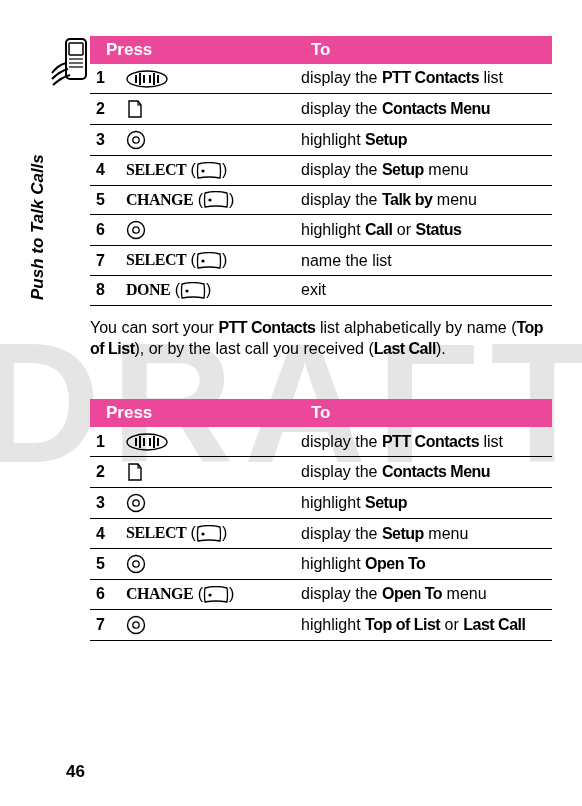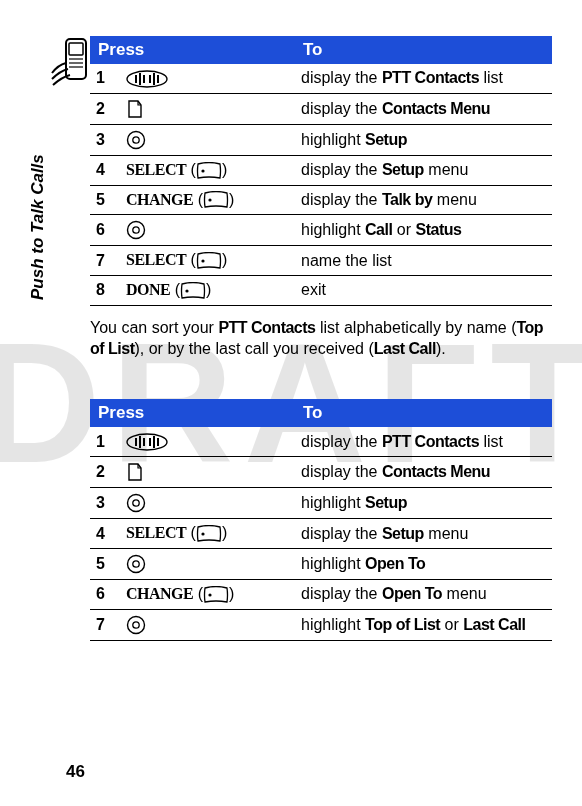--- a/index.html
+++ b/index.html
@@ -56,11 +56,11 @@
     margin-top: 6px;
   }
   table.press-to th {
-    background: #1d4ed8;
+    background: #ec4899;
     color: #fff;
     font-weight: bold;
     text-align: left;
-    padding: 4px 8px;
+    padding: 4px 16px;
     font-size: 17px;
   }
   table.press-to td {

